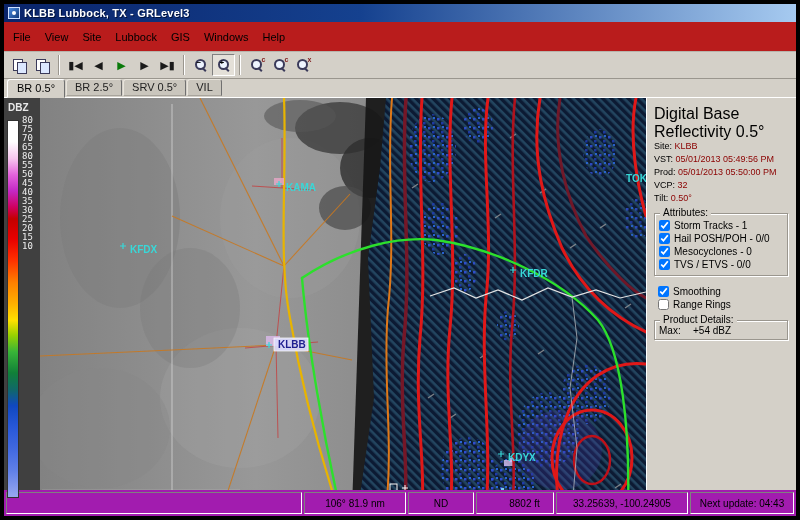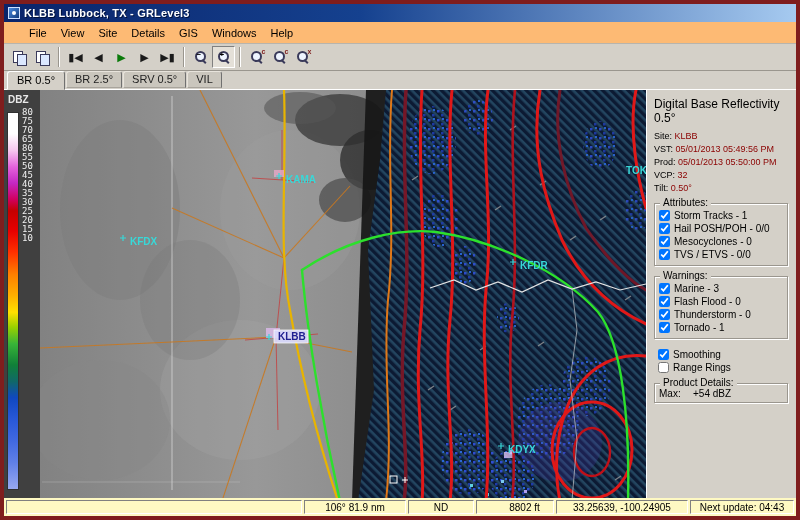--- a/index.html
+++ b/index.html
@@ -5,7 +5,7 @@
   * { box-sizing: border-box; margin: 0; padding: 0; }
   html,body { width:800px; height:520px; }
   body { font-family: "Liberation Sans", sans-serif; background:#3a6bc4; }
-  .window { width:800px; height:520px; border:4px solid #7f1d1d; display:flex; flex-direction:column; background:#d4d0c8; }
+  .window { width:800px; height:520px; border:4px solid #000000; display:flex; flex-direction:column; background:#d4d0c8; }
 
   
   .titlebar { height:18px; background:linear-gradient(90deg,#0a246a 0%,#15418f 45%,#a6caf0 100%);

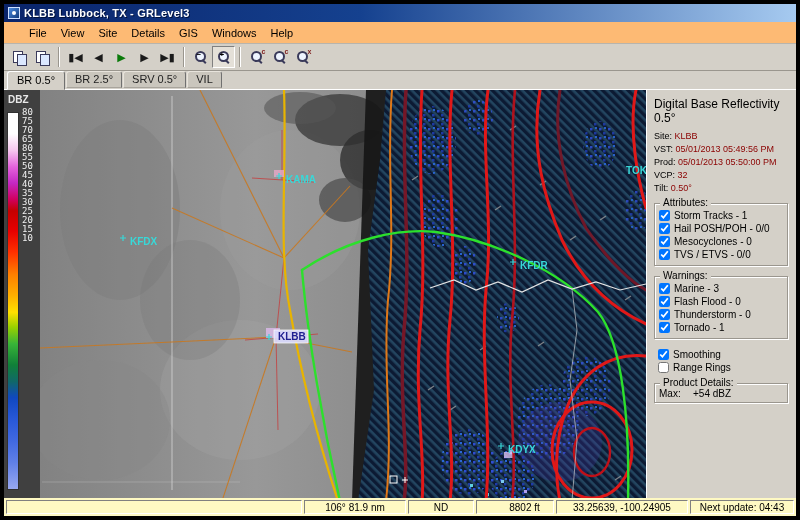--- a/index.html
+++ b/index.html
@@ -15,7 +15,7 @@
   .title-text { color:#fff; font-size:11px; font-weight:bold; letter-spacing:0.2px; text-shadow:1px 1px 0 #00113a; }
 
   
-  .menubar { height:22px; display:flex; align-items:center; background:#fdba74; border-bottom:1px solid #b8b4ac; padding-left:18px; flex:0 0 auto;}
+  .menubar { height:30px; display:flex; align-items:center; background:#b91c1c; border-bottom:1px solid #b8b4ac; padding-left:2px; flex:0 0 auto;}
   .menu-item { font-size:11px; padding:2px 7px; color:#000; }
 
   

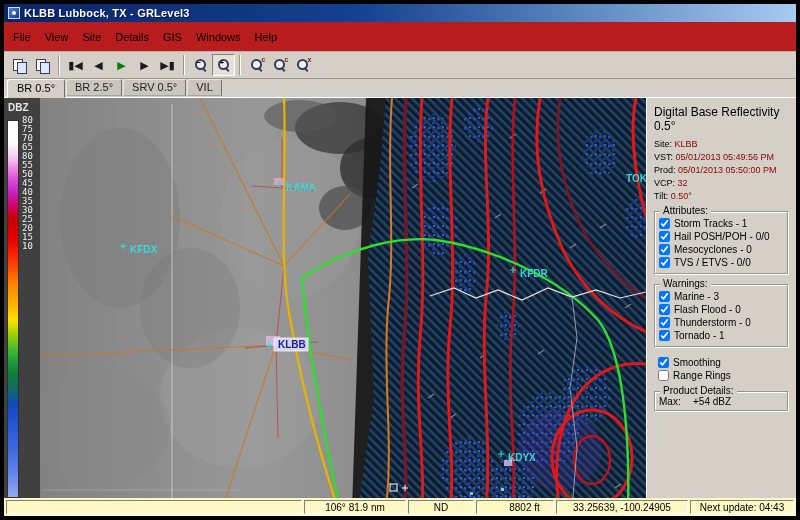--- a/index.html
+++ b/index.html
@@ -93,7 +93,7 @@
     <div class="menu-item">File</div>
     <div class="menu-item">View</div>
     <div class="menu-item">Site</div>
-    <div class="menu-item">Details</div>
+    <div class="menu-item">Lubbock</div>
     <div class="menu-item">GIS</div>
     <div class="menu-item">Windows</div>
     <div class="menu-item">Help</div>

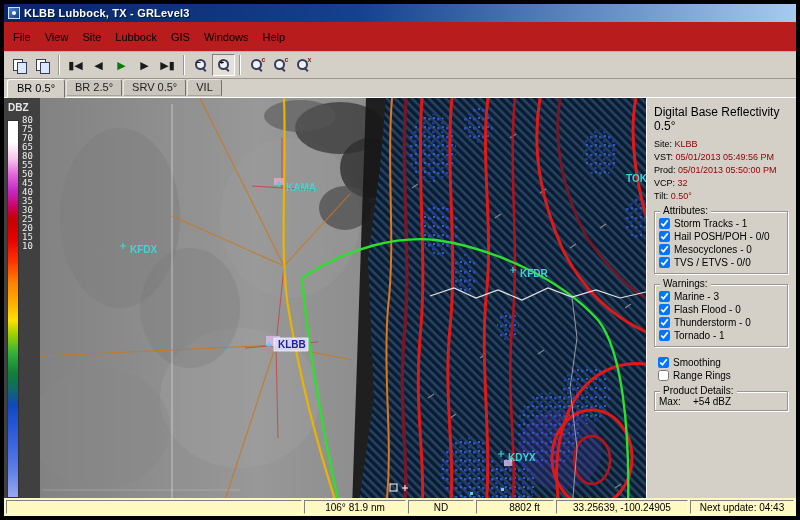--- a/index.html
+++ b/index.html
@@ -60,7 +60,7 @@
 
   
   .panel { width:150px; background:#d4d0c8; border-left:1px solid #fff; padding:7px 6px 4px 7px; font-size:10px; color:#000; flex:0 0 auto; overflow:hidden;}
-  .panel .prod-title { font-size:12px; margin-bottom:6px; }
+  .panel .prod-title { font-size:16px; }
   .info-line { font-size:9px; margin-bottom:3px; white-space:nowrap; }
   .info-line .val { color:#8b0000; }
   .groupbox { border:1px solid #9a968e; box-shadow:1px 1px 0 #ffffff, inset 1px 1px 0 #ffffff; padding:4px 4px 3px 4px; margin:10px 2px 4px 0; position:relative; }

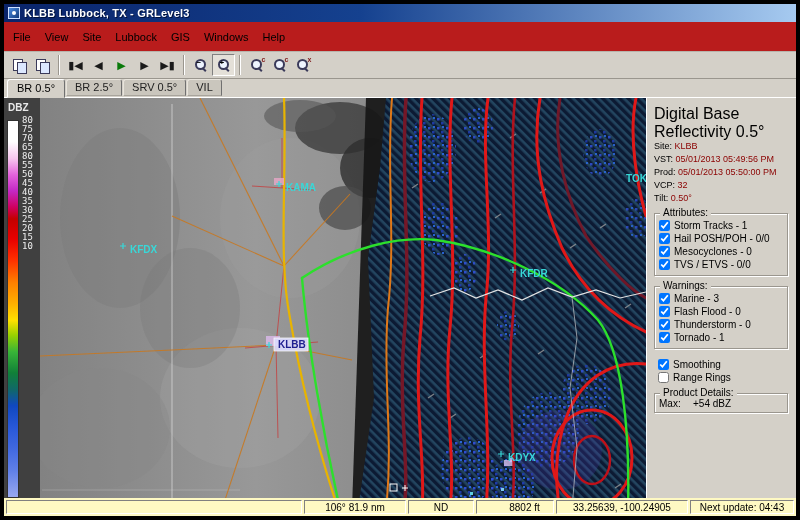--- a/index.html
+++ b/index.html
@@ -332,25 +332,6 @@
           </div>
       </div>
 
-      <div class="groupbox">
-        <span class="gb-title">Warnings:</span>
-        <div class="chk-row">
-            <input type="checkbox" checked="" style="">
-            <label>Marine - 3</label>
-          </div>
-        <div class="chk-row">
-            <input type="checkbox" checked="" style="">
-            <label>Flash Flood - 0</label>
-          </div>
-        <div class="chk-row">
-            <input type="checkbox" checked="" style="">
-            <label>Thunderstorm - 0</label>
-          </div>
-        <div class="chk-row">
-            <input type="checkbox" checked="" style="">
-            <label>Tornado - 1</label>
-          </div>
-      </div>
 
       <div class="opts">
         <div class="chk-row">

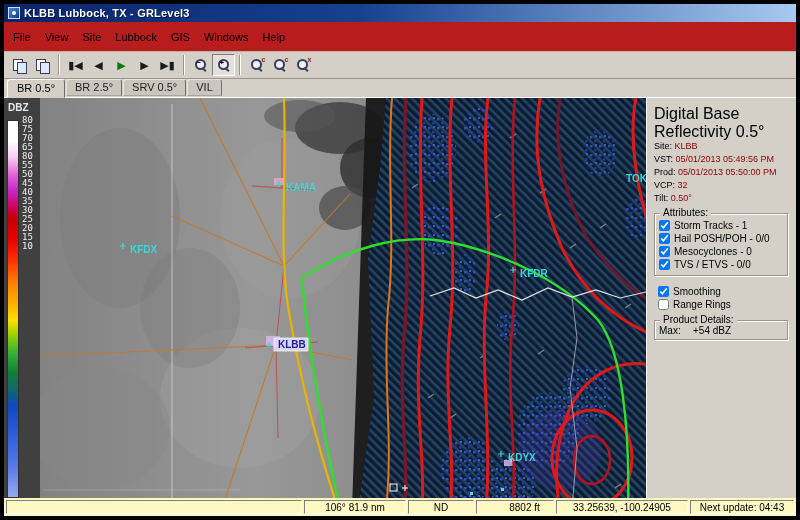--- a/index.html
+++ b/index.html
@@ -73,7 +73,7 @@
   .pd-line .pd-label { width:34px; }
 
   
-  .statusbar { height:18px; background:#fef9c3; display:flex; gap:2px; padding:2px; flex:0 0 auto; }
+  .statusbar { height:26px; background:#a21caf; display:flex; gap:2px; padding:2px; flex:0 0 auto; }
   .status-seg { border:1px solid; border-color:#808080 #ffffff #ffffff #808080; font-size:10px; padding:0 5px; display:flex; align-items:center; justify-content:center; white-space:nowrap; color:#000; }
   .seg-spacer { flex:1 1 auto; justify-content:flex-start; }
   .seg-cursor { width:102px; } .seg-value { width:66px; } .seg-elev { width:78px;padding-left:24px; }

